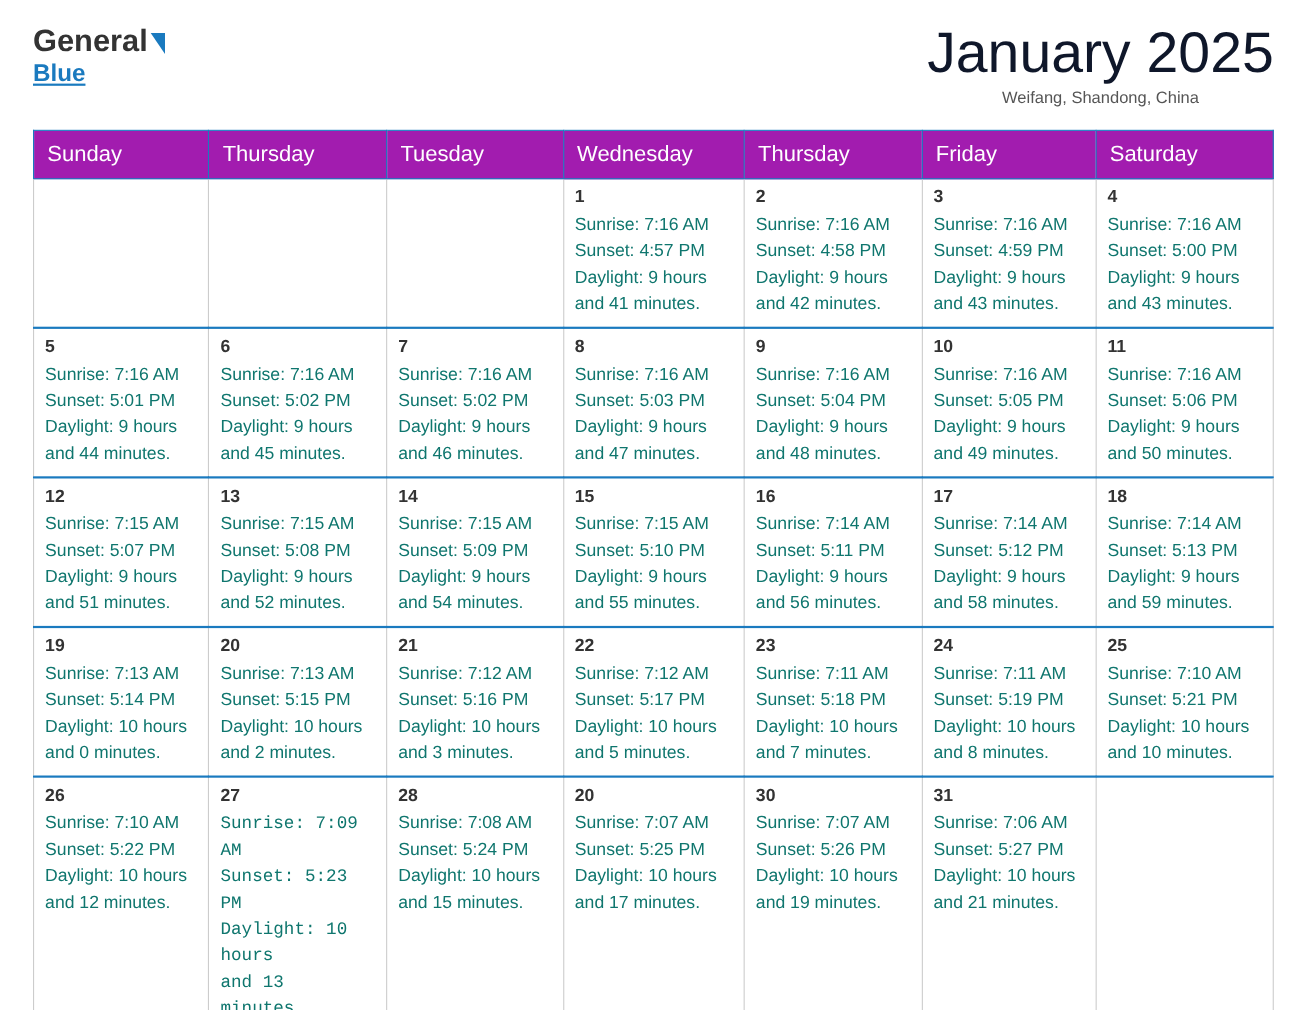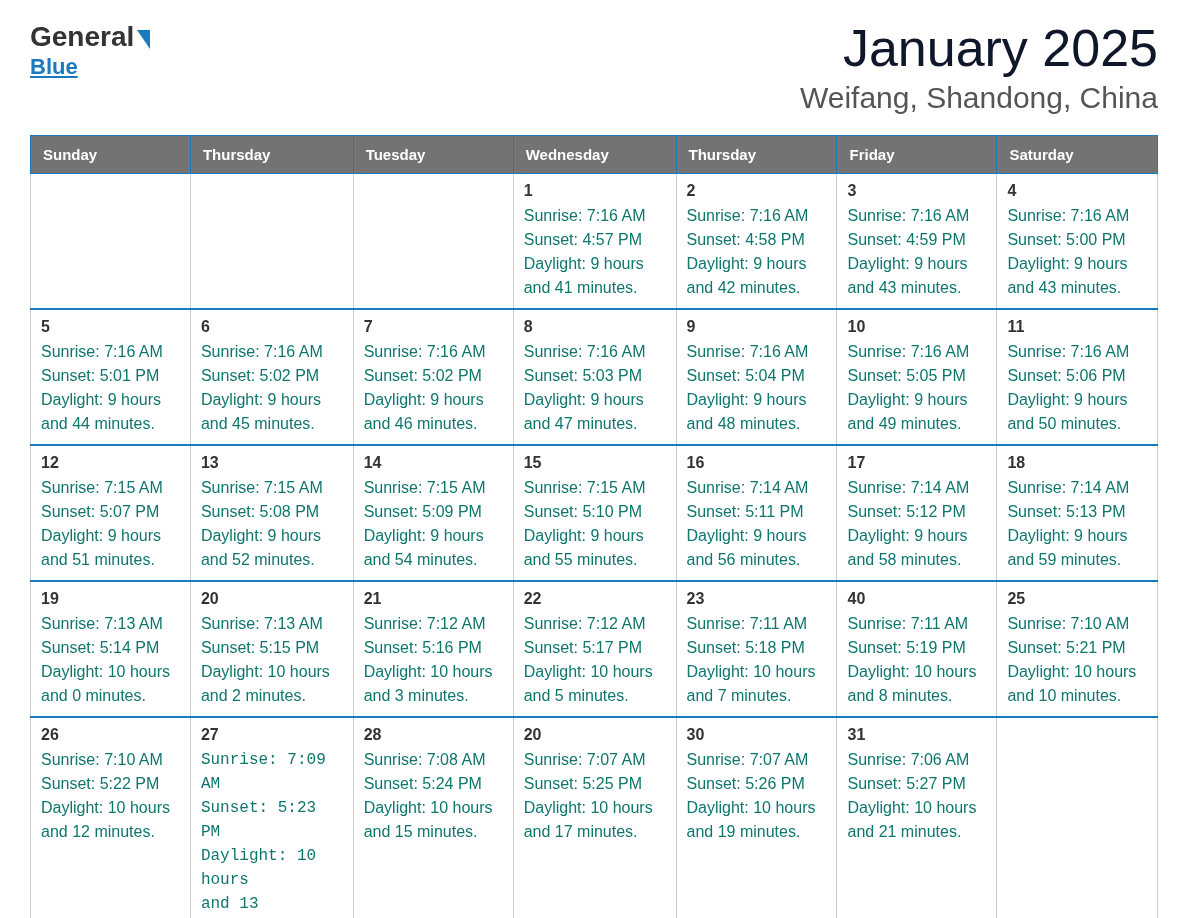--- a/index.html
+++ b/index.html
@@ -32,9 +32,10 @@
       line-height: 1.1;
     }
     .calendar-subtitle {
-      font-size: 30px;
+      font-size: 15px;
       color: #555;
       margin-top: 4px;
+      text-align: center;
     }
     table {
       width: 100%;

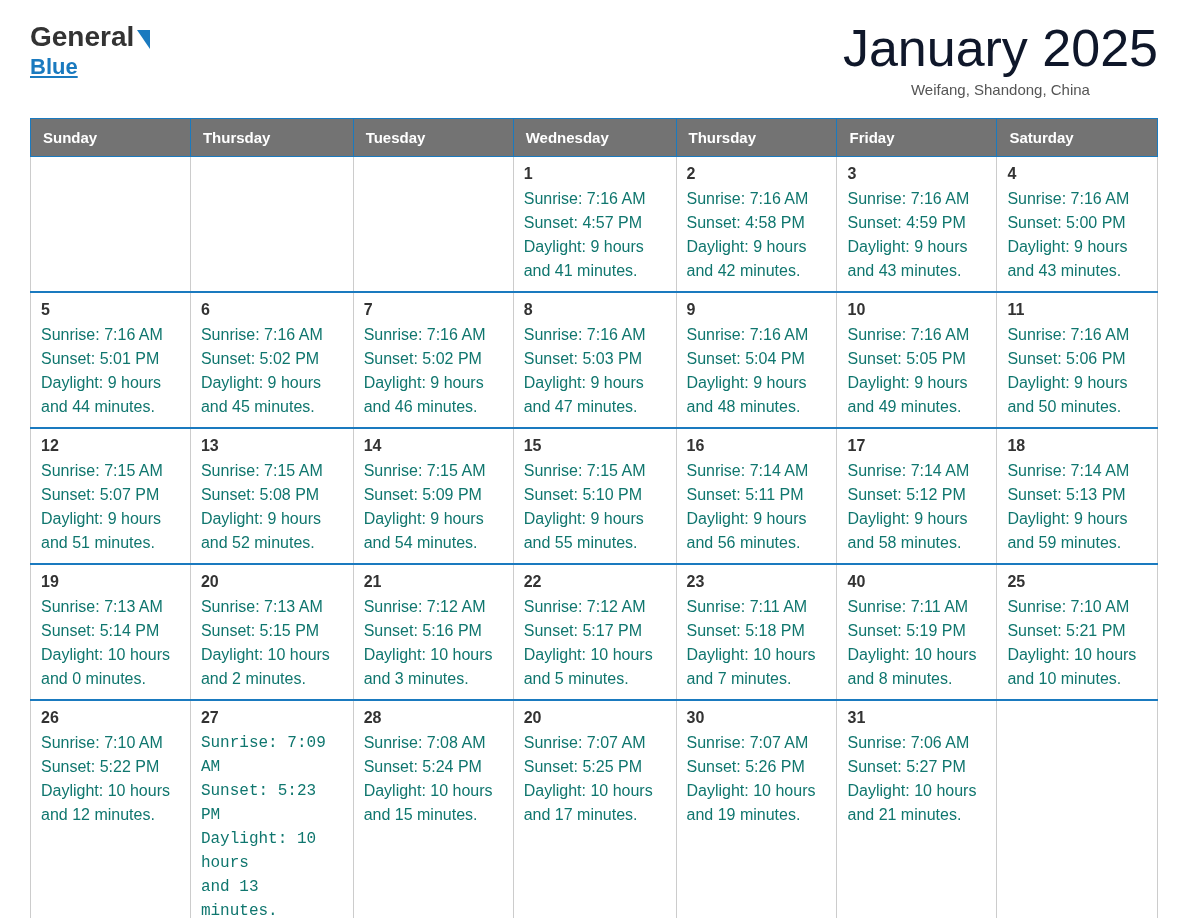--- a/index.html
+++ b/index.html
@@ -42,10 +42,10 @@
       border-collapse: collapse;
     }
     thead tr th {
-      background-color: #737373;
+      background-color: #a21caf;
       color: #fff;
-      font-size: 15px;
-      font-weight: bold;
+      font-size: 20px;
+      font-weight: normal;
       padding: 10px 12px;
       text-align: left;
       border: 1px solid #1a7abf;

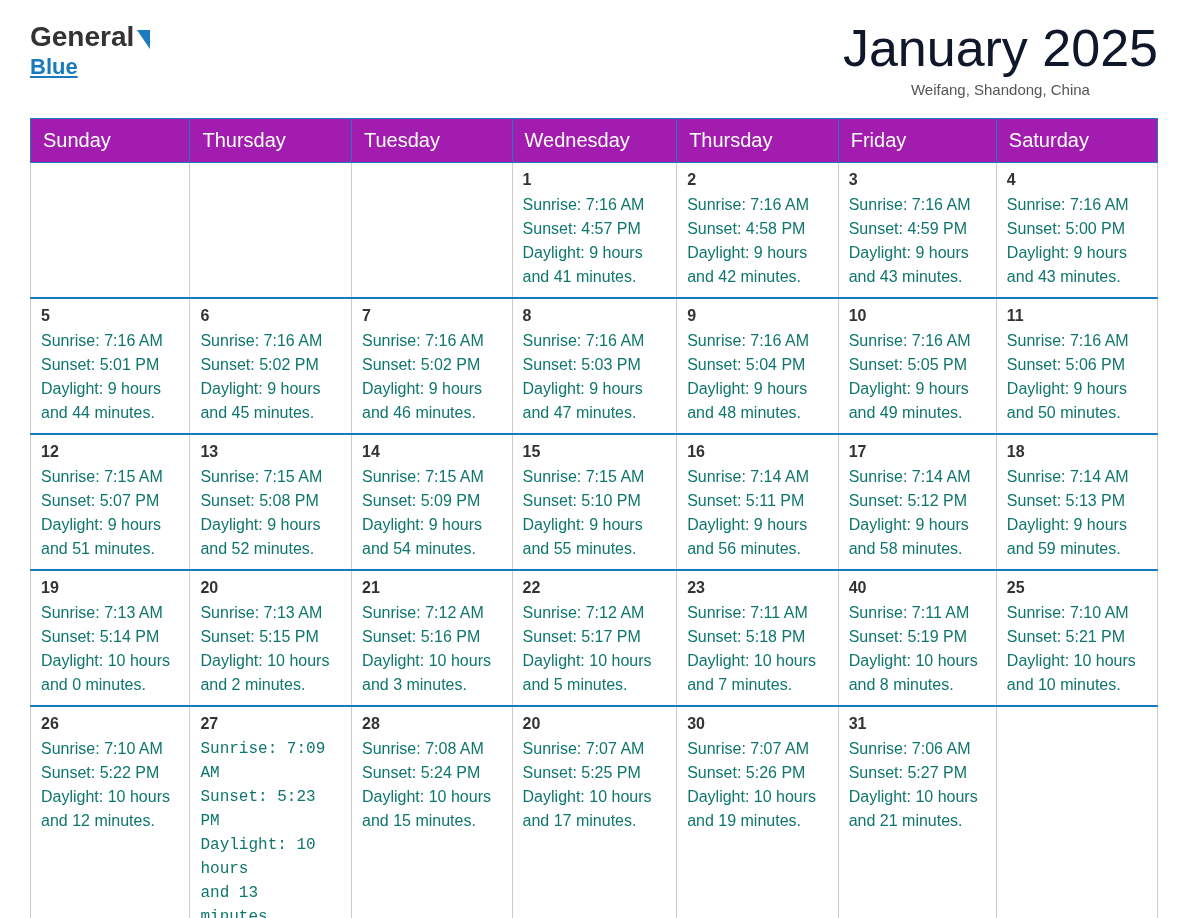--- a/index.html
+++ b/index.html
@@ -282,7 +282,7 @@
 and 7 minutes.</div>
         </td>
         <td>
-          <span class="day-number">40</span>
+          <span class="day-number">24</span>
           <div class="day-info" style="white-space: pre-line;">Sunrise: 7:11 AM
 Sunset: 5:19 PM
 Daylight: 10 hours

